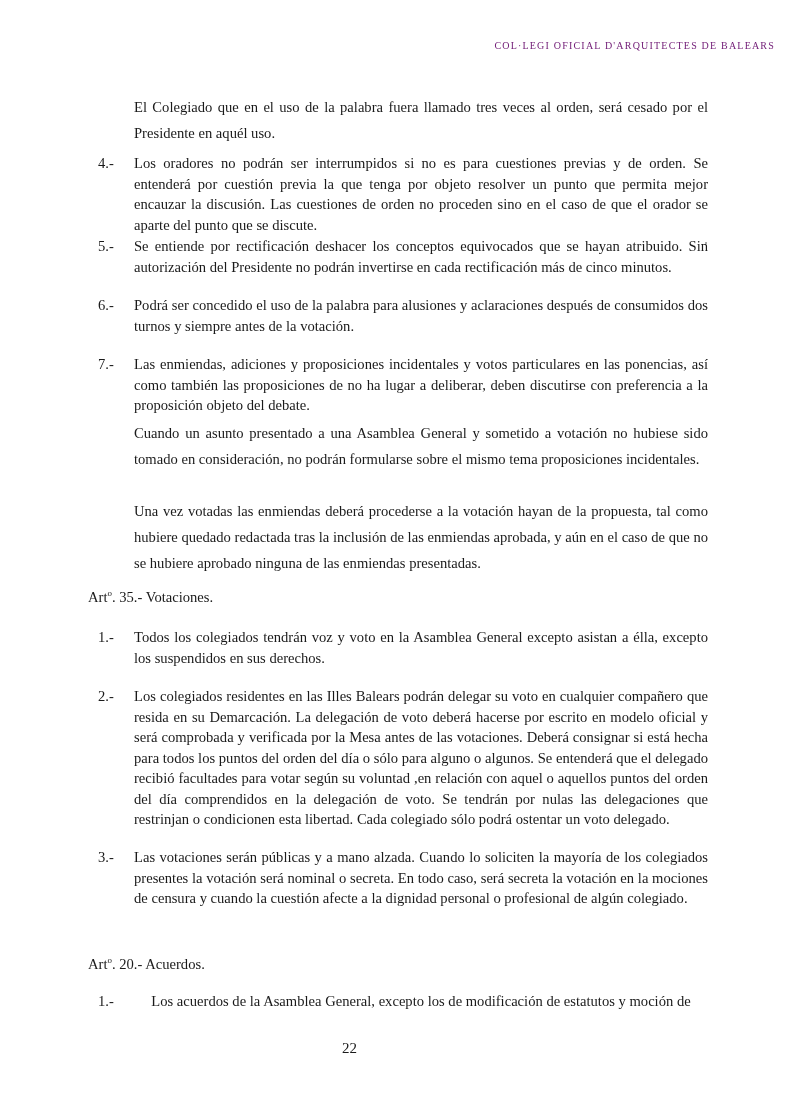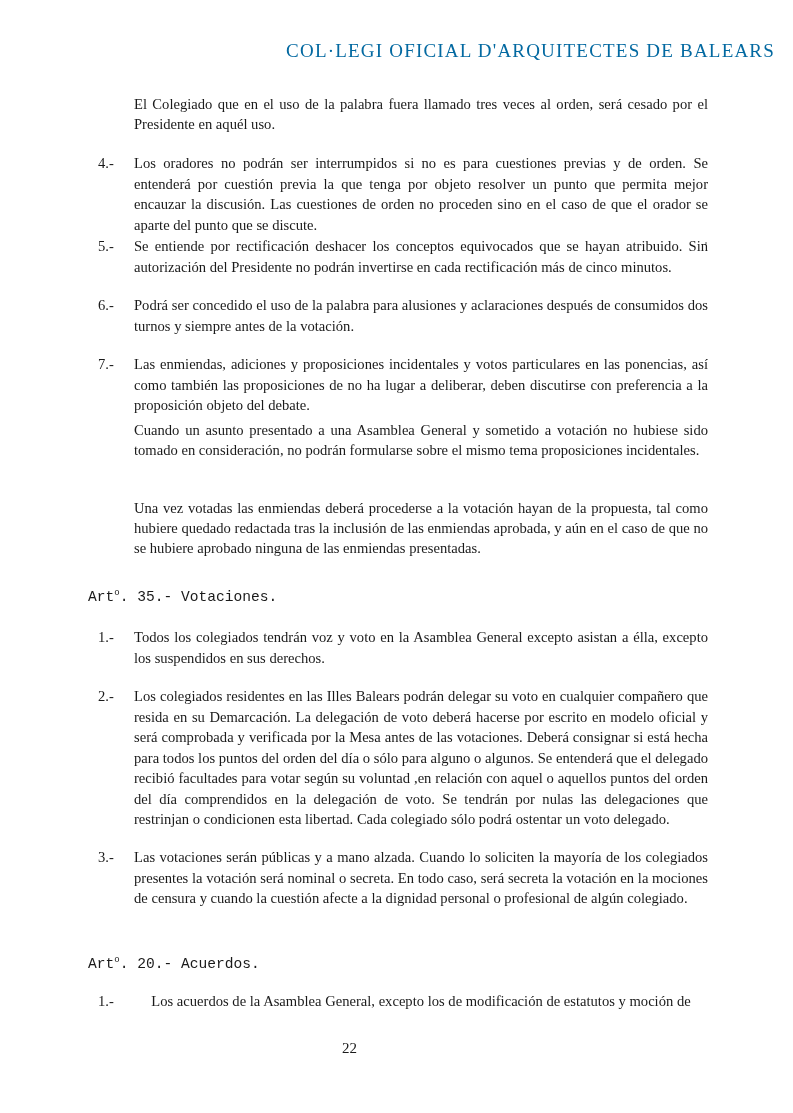--- a/index.html
+++ b/index.html
@@ -9,7 +9,7 @@
     }
     .header {
       position: absolute; top: 40px; right: 18px;
-      font-size: 19px; letter-spacing: 1.2px; color: #0369a1;
+      font-size: 10px; letter-spacing: 1.2px; color: #701a75;
       font-family: "Liberation Serif", serif;
     }
     .para {

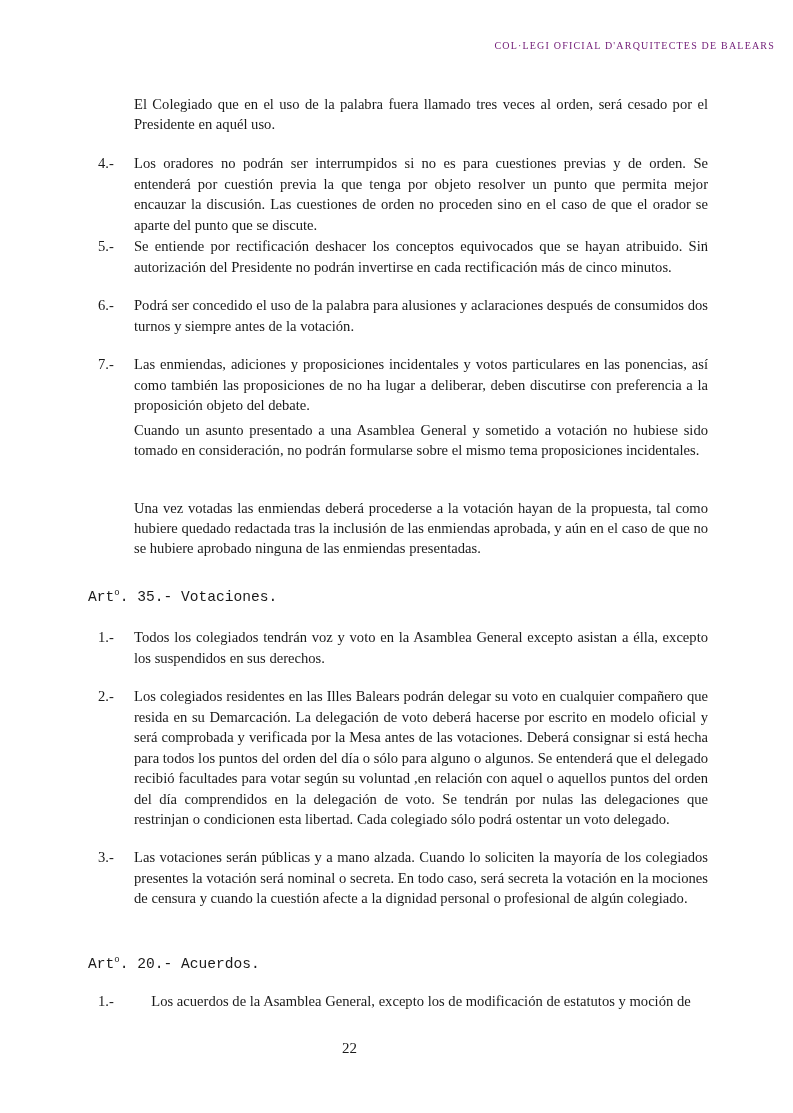--- a/index.html
+++ b/index.html
@@ -14,7 +14,7 @@
     }
     .para {
       position: absolute; left: 134px; width: 574px;
-      font-size: 14.6px; line-height: 20px; text-align: justify;
+      font-size: 14.6px; line-height: 26px; text-align: justify;
     }
     .item {
       position: absolute; left: 98px; width: 610px;

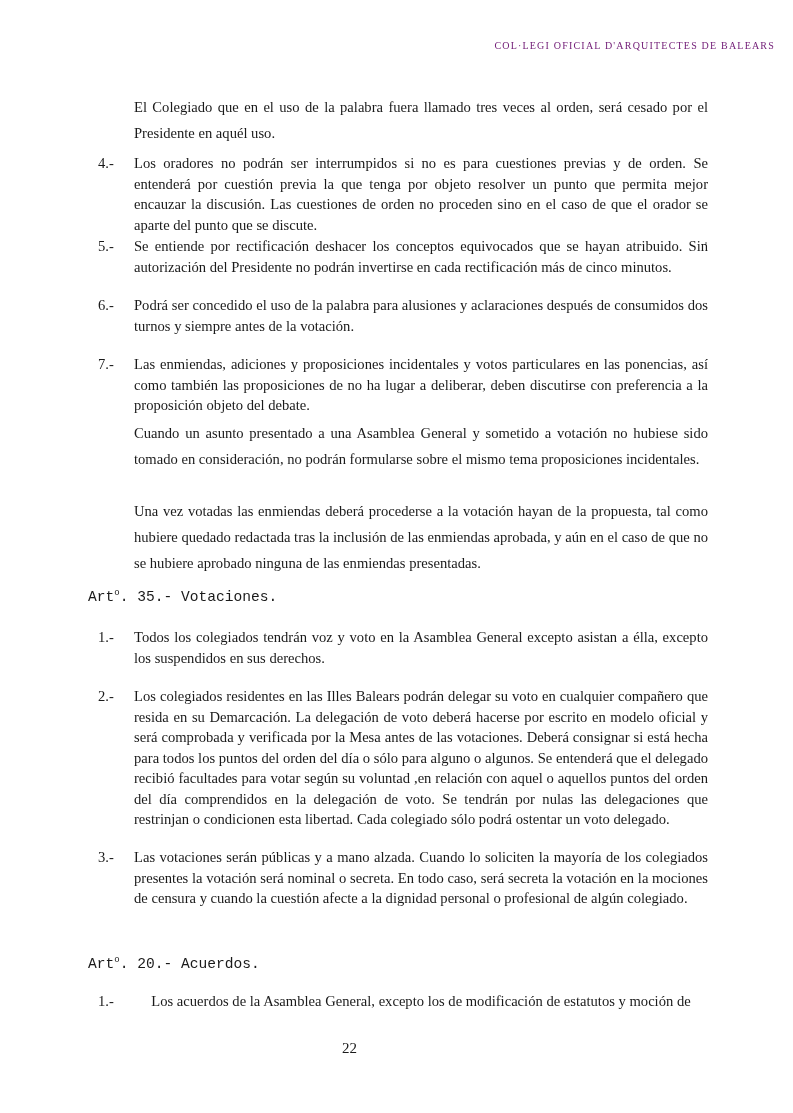--- a/index.html
+++ b/index.html
@@ -24,7 +24,7 @@
     .item .txt { margin-left: 36px; text-align: justify; display: block; }
     .art {
       position: absolute; left: 88px;
-      font-size: 14.6px; line-height: 20.5px; font-family: Liberation Mono, monospace;
+      font-size: 14.6px; line-height: 20.5px;
     }
     .art sup { font-size: 9px; }
     .pagenum {

